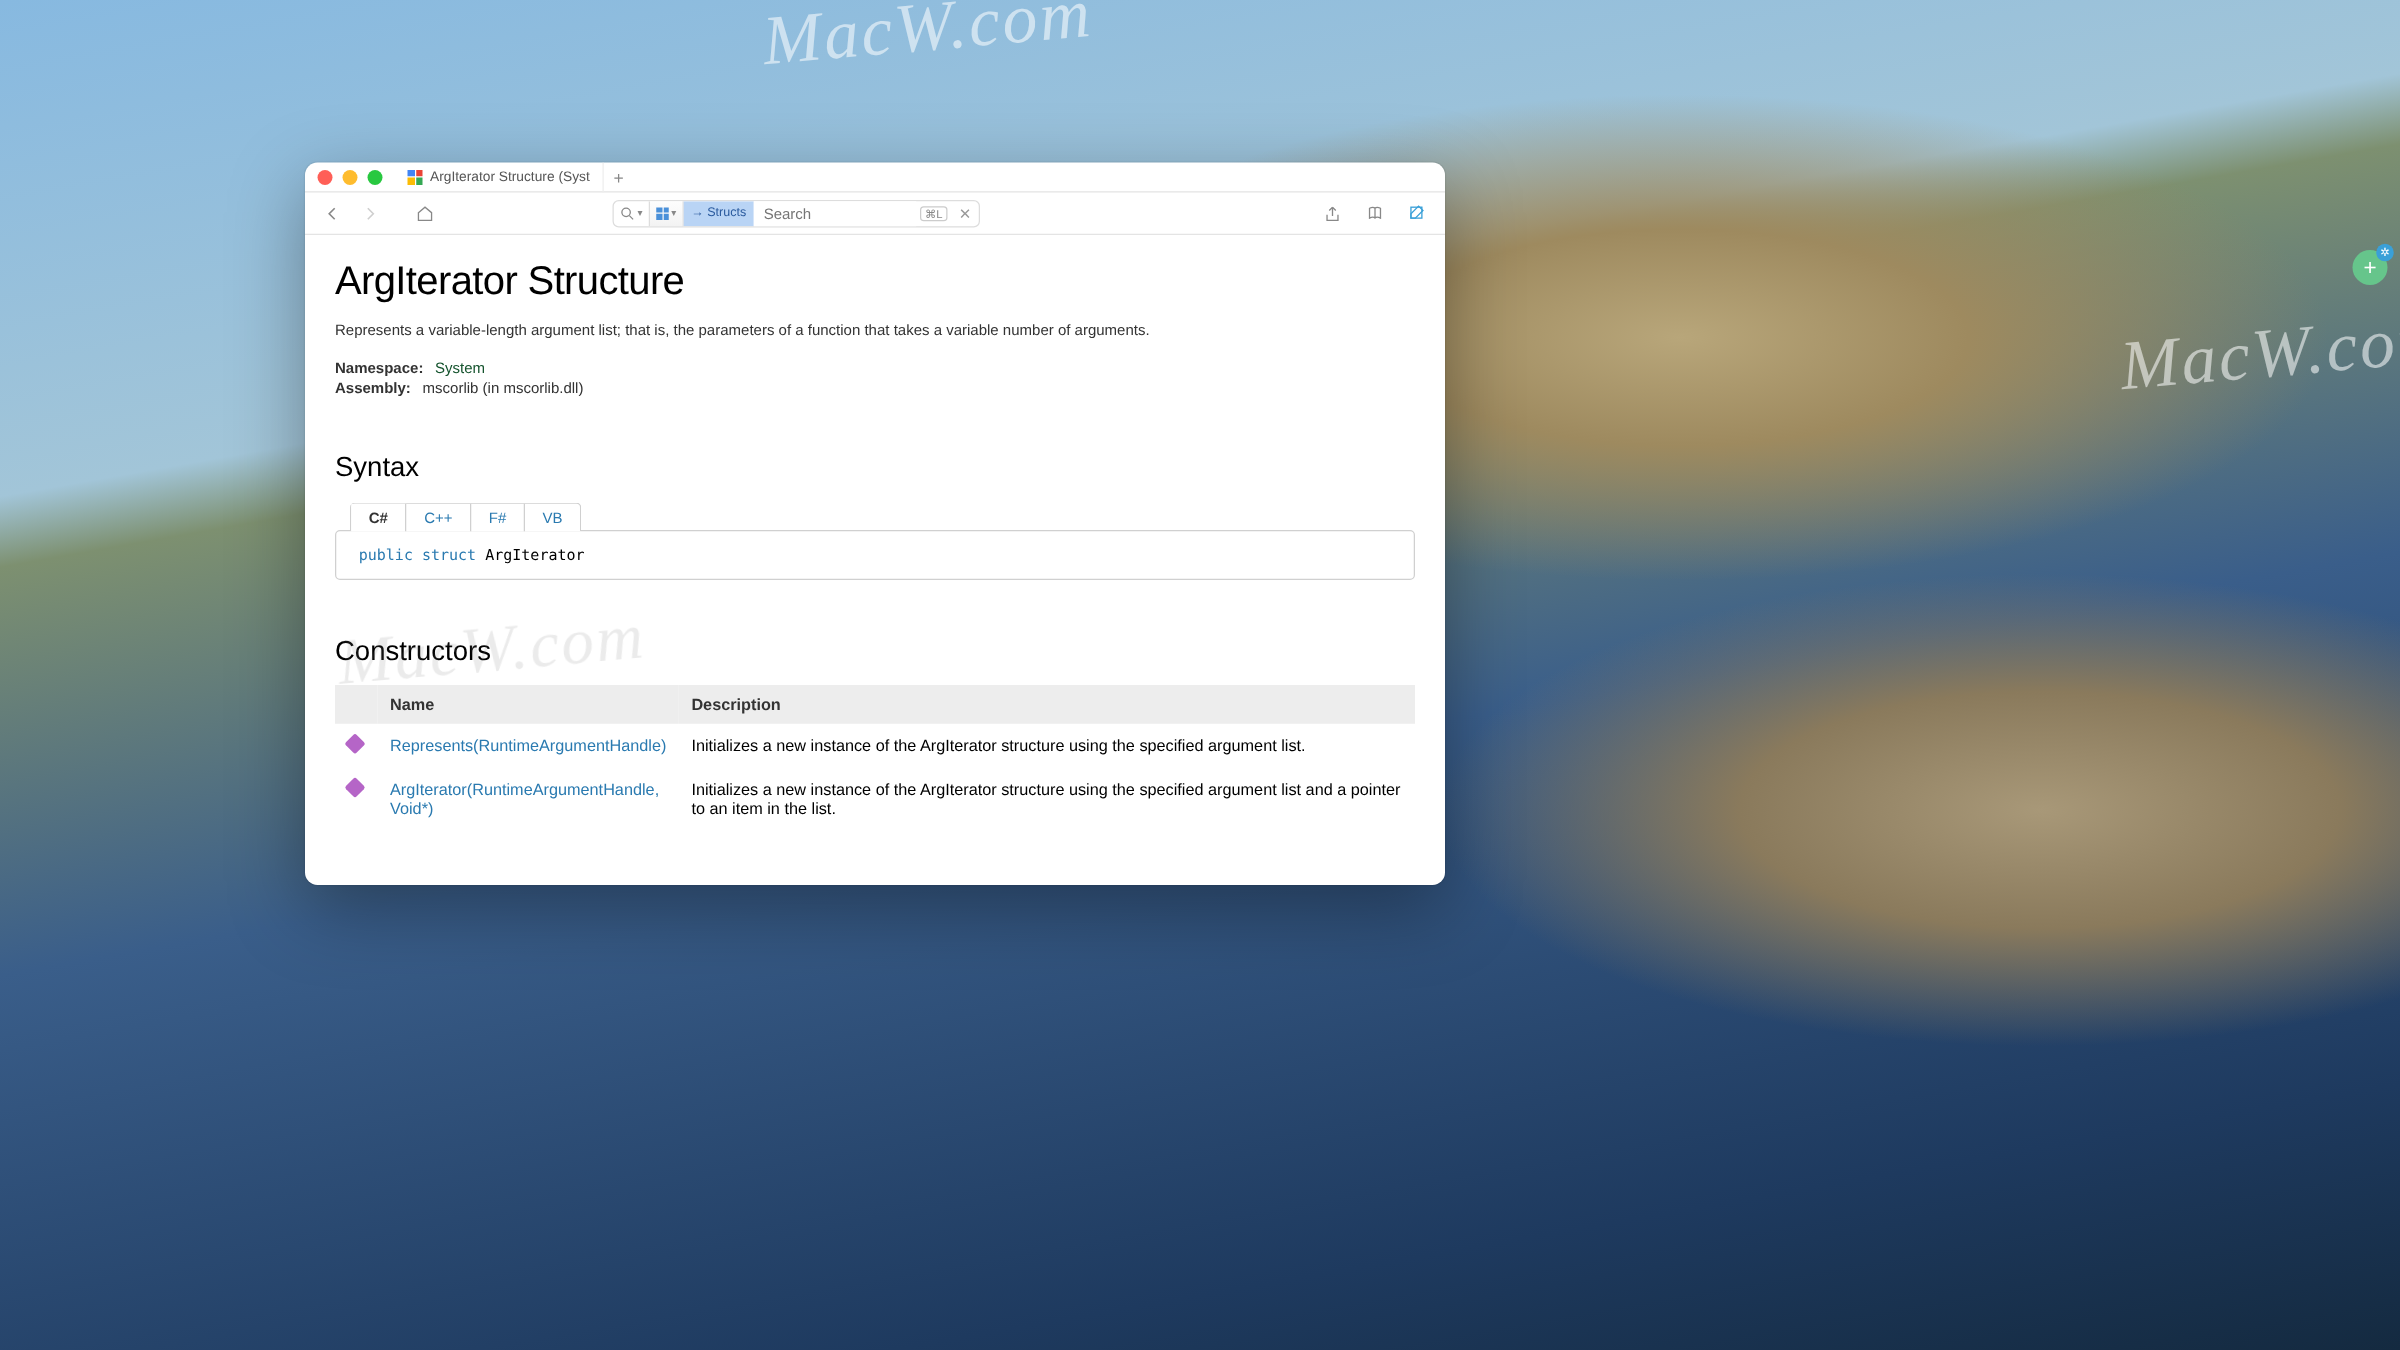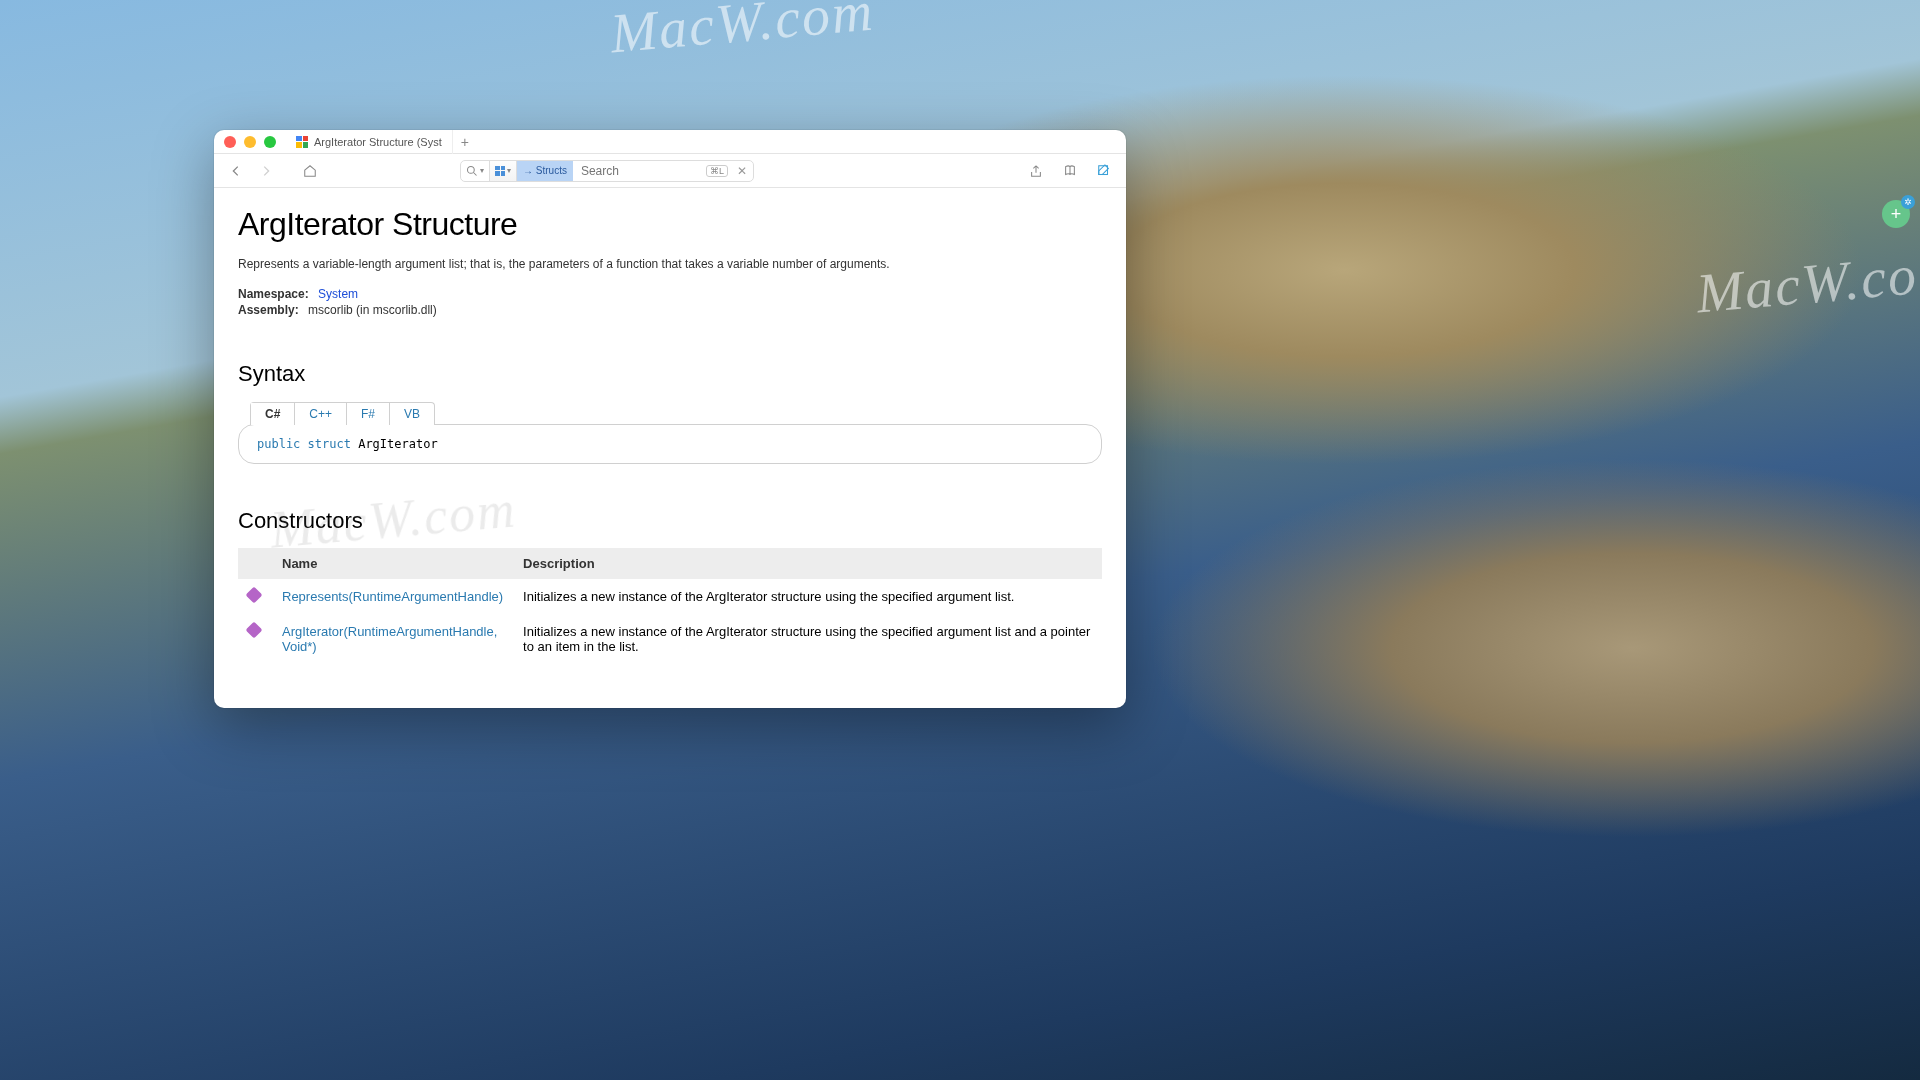--- a/index.html
+++ b/index.html
@@ -25,7 +25,7 @@
 .wm3 { top: 490px; left: 270px; transform: rotate(-5deg); color: rgba(120,120,120,0.15); z-index: 50; font-size: 52px;}
 
 .window {
-  position: absolute; left: 214px; top: 130px; width: 912px; height: 578px;
+  position: absolute; left: 244px; top: 130px; width: 912px; height: 578px;
   background: #fff; border-radius: 10px; overflow: hidden;
   box-shadow: 0 18px 60px rgba(0,0,0,0.35), 0 0 0 1px rgba(0,0,0,0.05);
   display: flex; flex-direction: column;

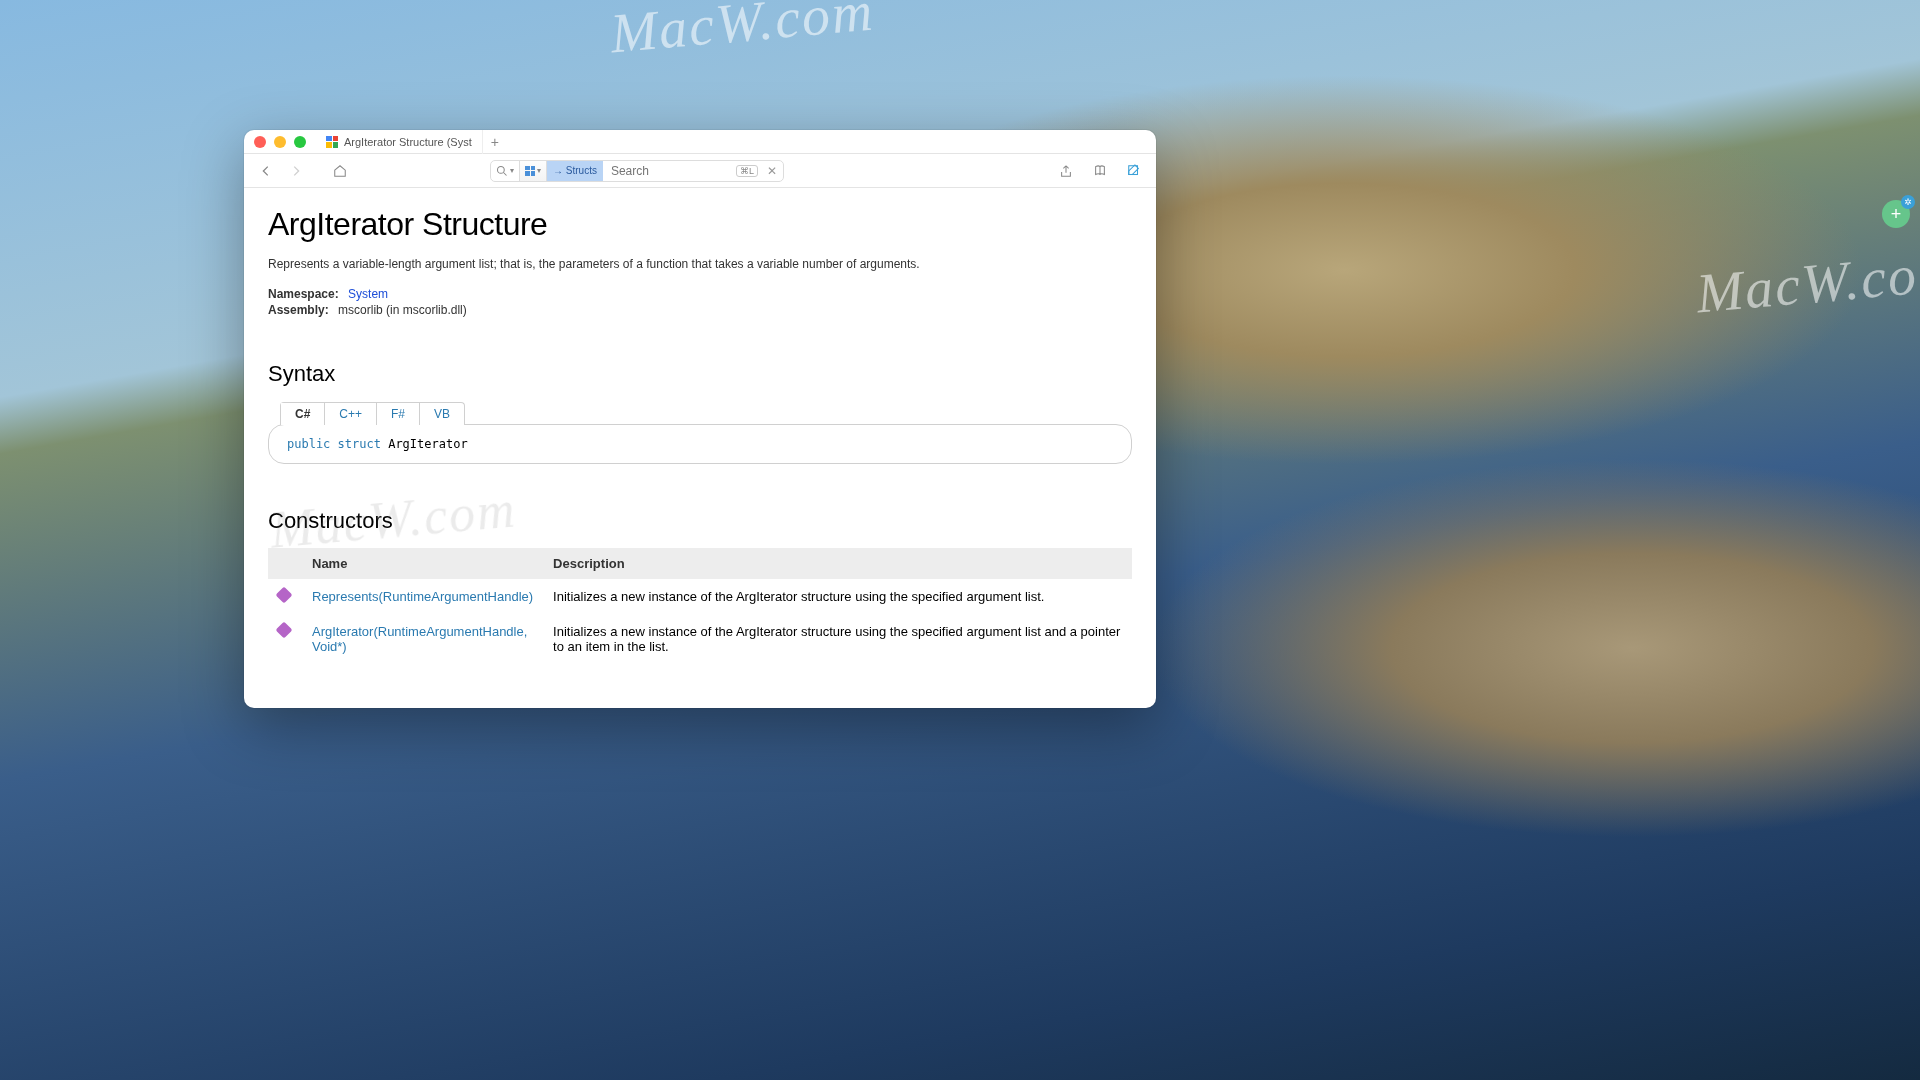--- a/index.html
+++ b/index.html
@@ -88,7 +88,7 @@
 .description { font-size: 12px; color: #333; margin-bottom: 16px; }
 .meta-row { font-size: 12px; color: #333; margin-bottom: 2px; }
 .meta-label { font-weight: 700; margin-right: 6px; }
-.link { color: #1d4ed8; cursor: pointer; }
+.link { color: #14532d; cursor: pointer; }
 h2.section { font-size: 22px; font-weight: 400; margin-top: 44px; margin-bottom: 14px; }
 
 .syntax-tabs {

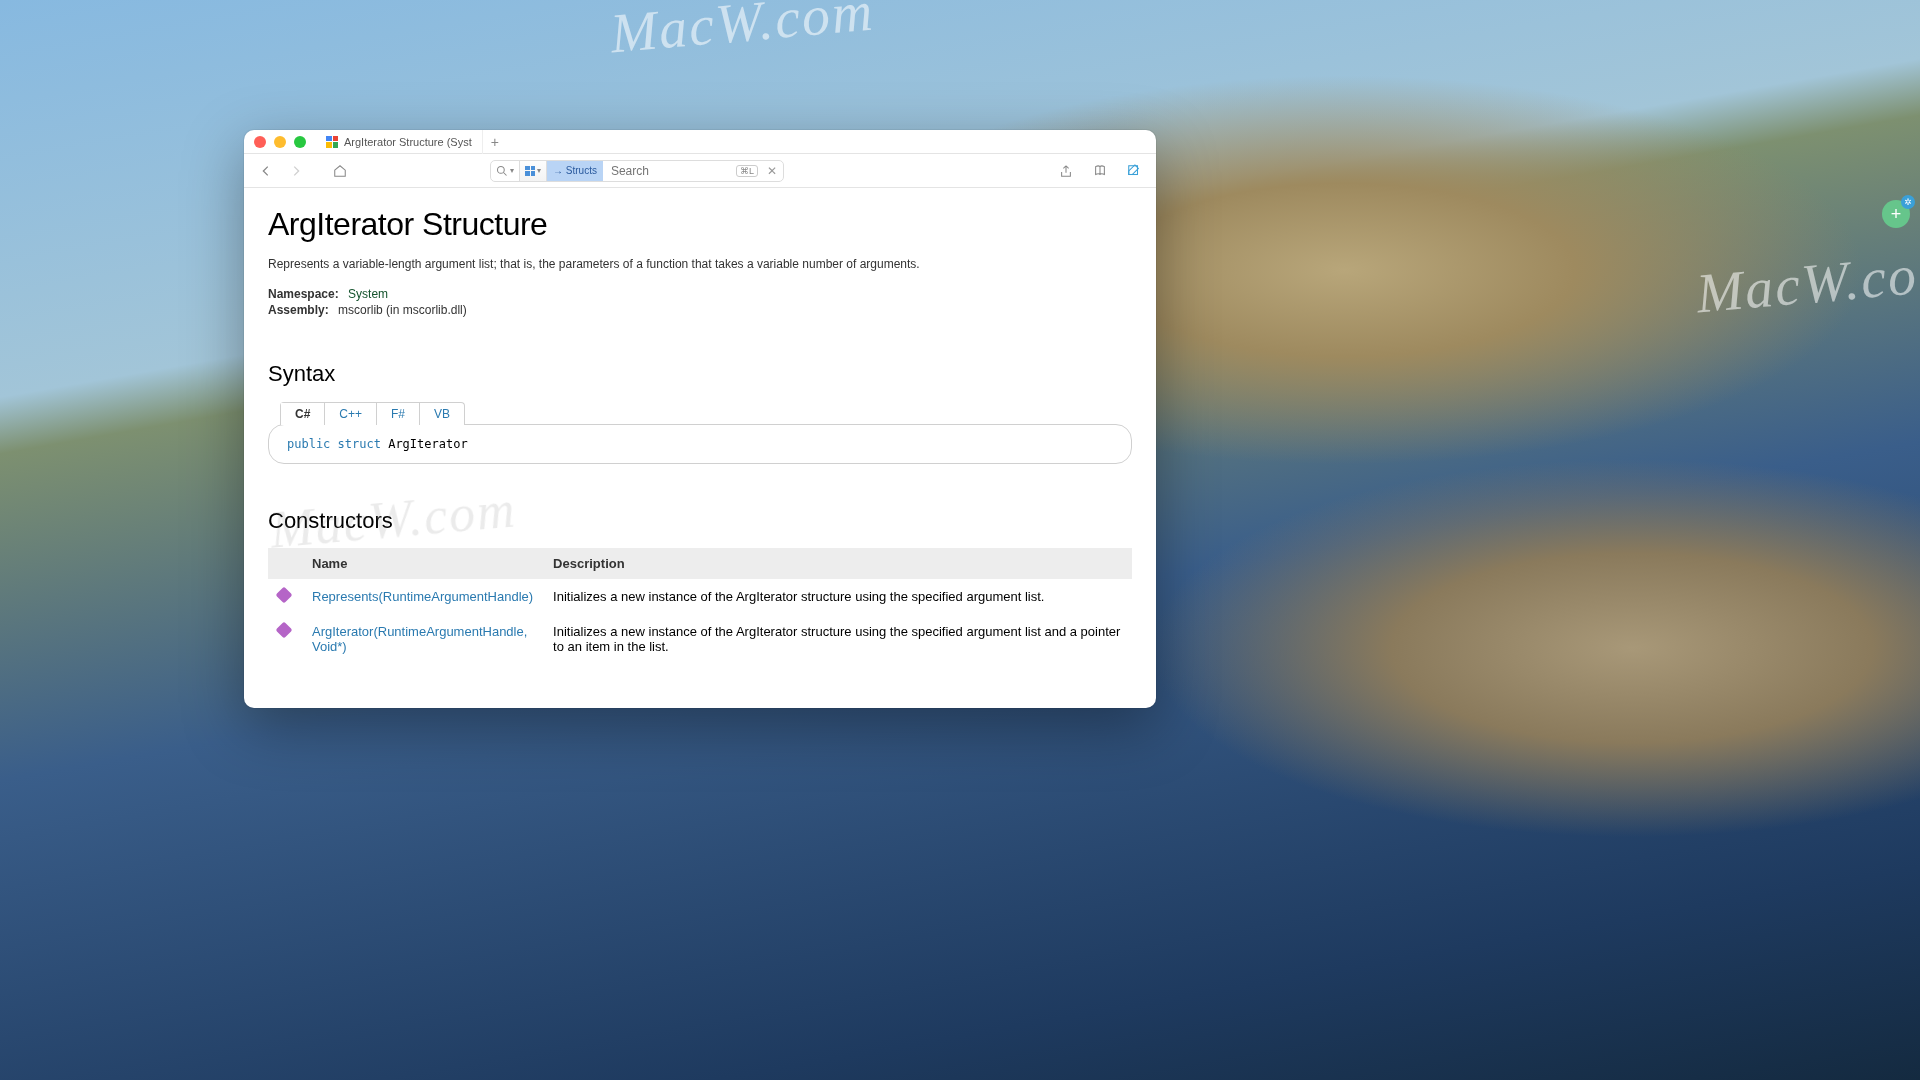--- a/index.html
+++ b/index.html
@@ -99,7 +99,7 @@
 .syntax-tab:last-child { border-right: none; }
 .syntax-tab.active { color: #333; font-weight: 600; background: #fff; }
 .code-box {
-  border: 1px solid #d0d0d0; border-radius: 16px; padding: 12px 18px; background: #fff;
+  border: 1px solid #d0d0d0; border-radius: 4px; padding: 12px 18px; background: #fff;
   font-family: Menlo, monospace; font-size: 12px;
 }
 .kw { color: #2a7ab0; }

